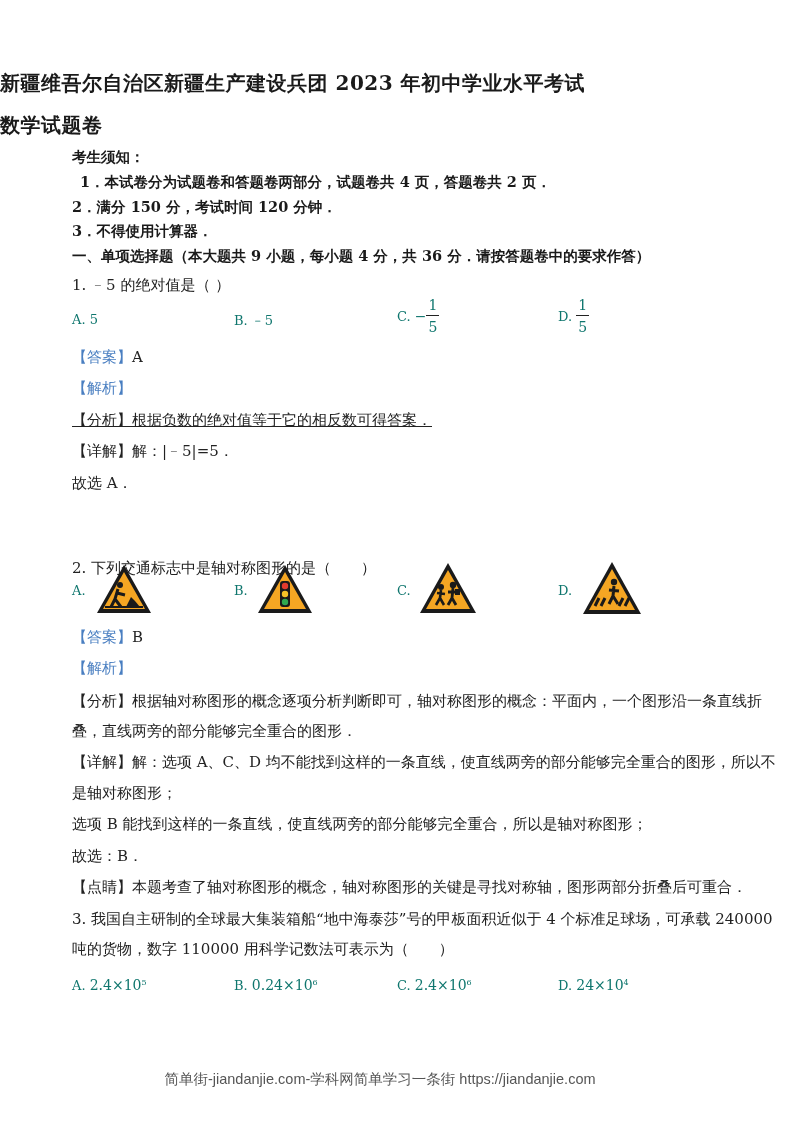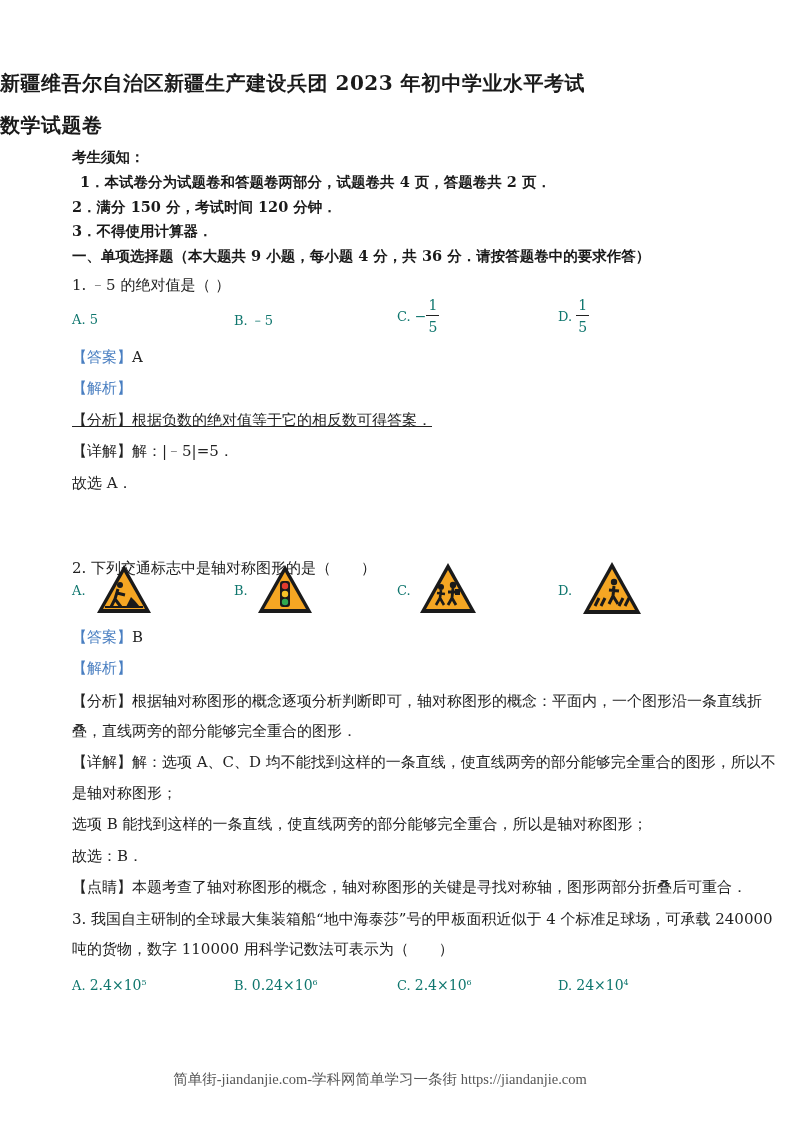--- a/index.html
+++ b/index.html
@@ -15,7 +15,7 @@
     .frac .den { display: block; padding-top: 4px; }
     .opt { font-size: 13px; color: #0f766e; }
     .sup { font-size: 8px; vertical-align: super; }
-    .footer { left: 0; width: 760px; text-align: center; font-family: Liberation Serif, serif; font-size: 14.5px; color: #555; }
+    .footer { left: 0; width: 760px; text-align: center; font-family: Liberation Sans, sans-serif; font-size: 14.5px; color: #555; }
     svg { display: block; }
   </style>
 </head>

